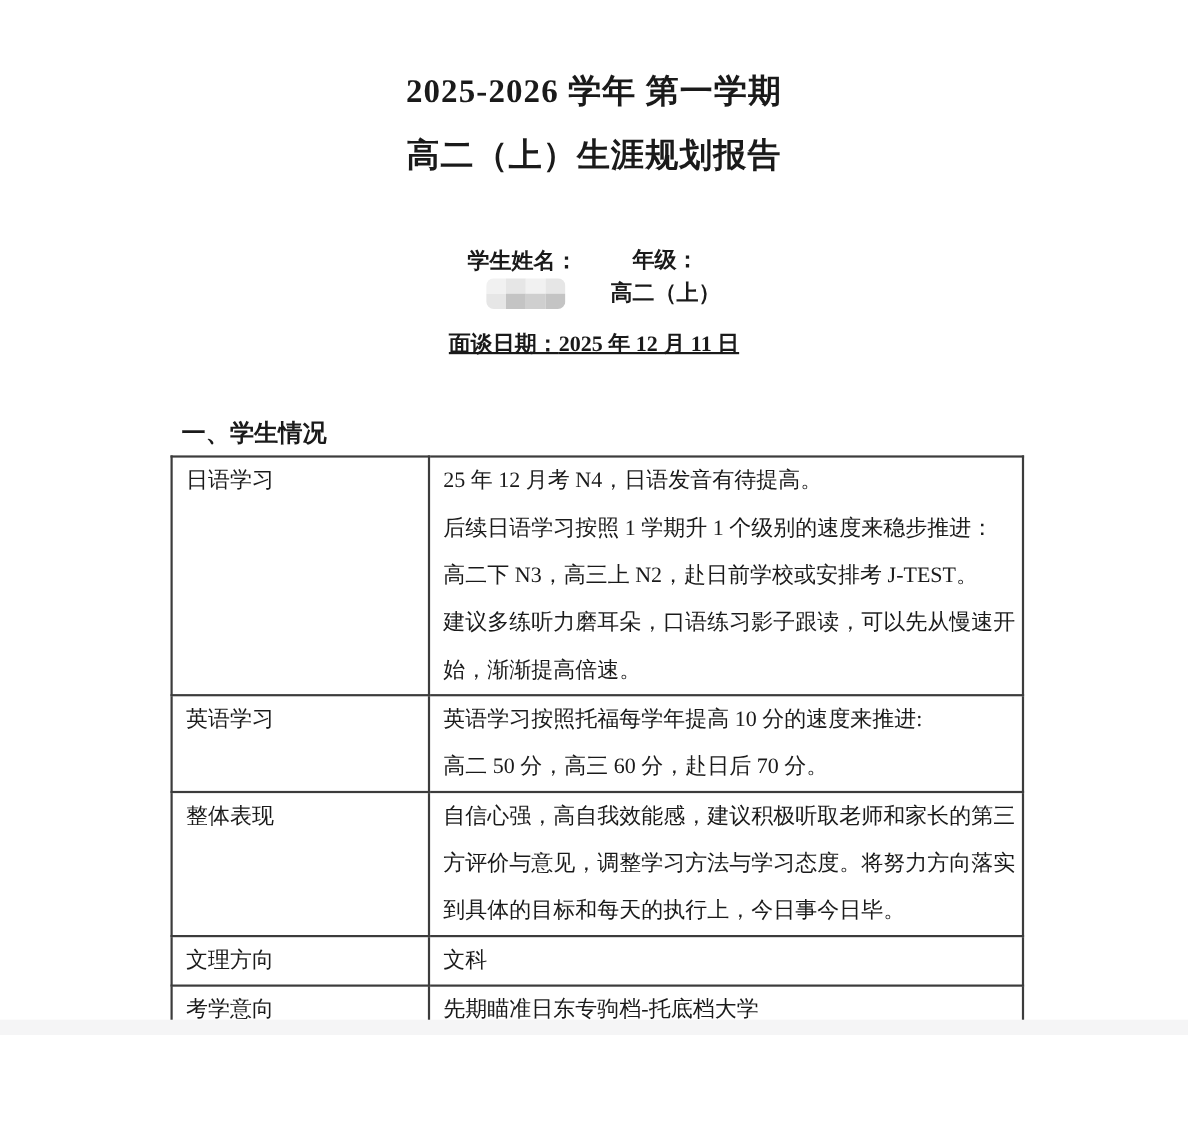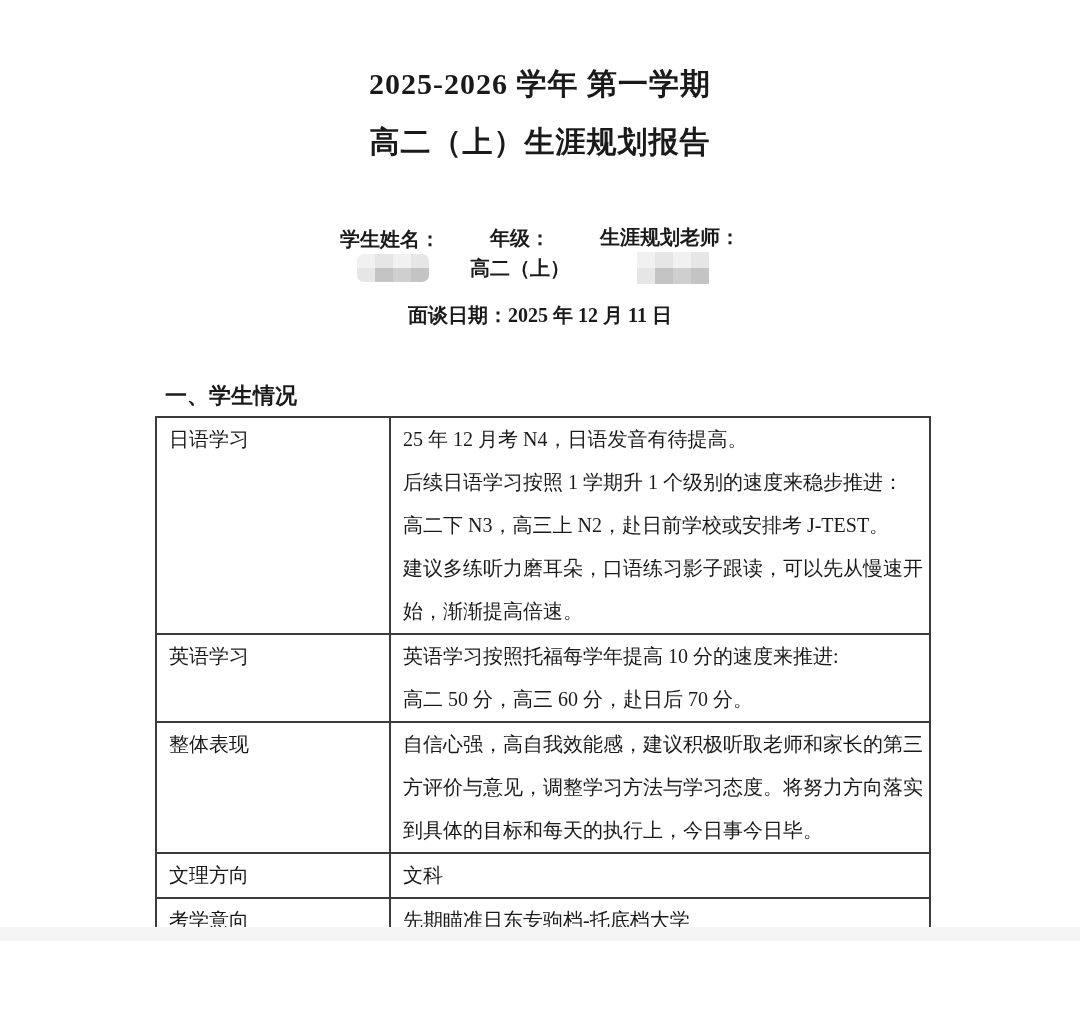--- a/index.html
+++ b/index.html
@@ -103,19 +103,6 @@
       <span>年级：</span>
       <span>高二（上）</span>
     </span>
-    <span class="info-group">
-      <span>生涯规划老师：</span>
-      <span class="mosaic mosaic--teacher">
-        <i></i>
-          <i></i>
-          <i></i>
-          <i></i>
-          <i></i>
-          <i></i>
-          <i></i>
-          <i></i>
-      </span>
-    </span>
   </div>
 
   <div class="date-row">

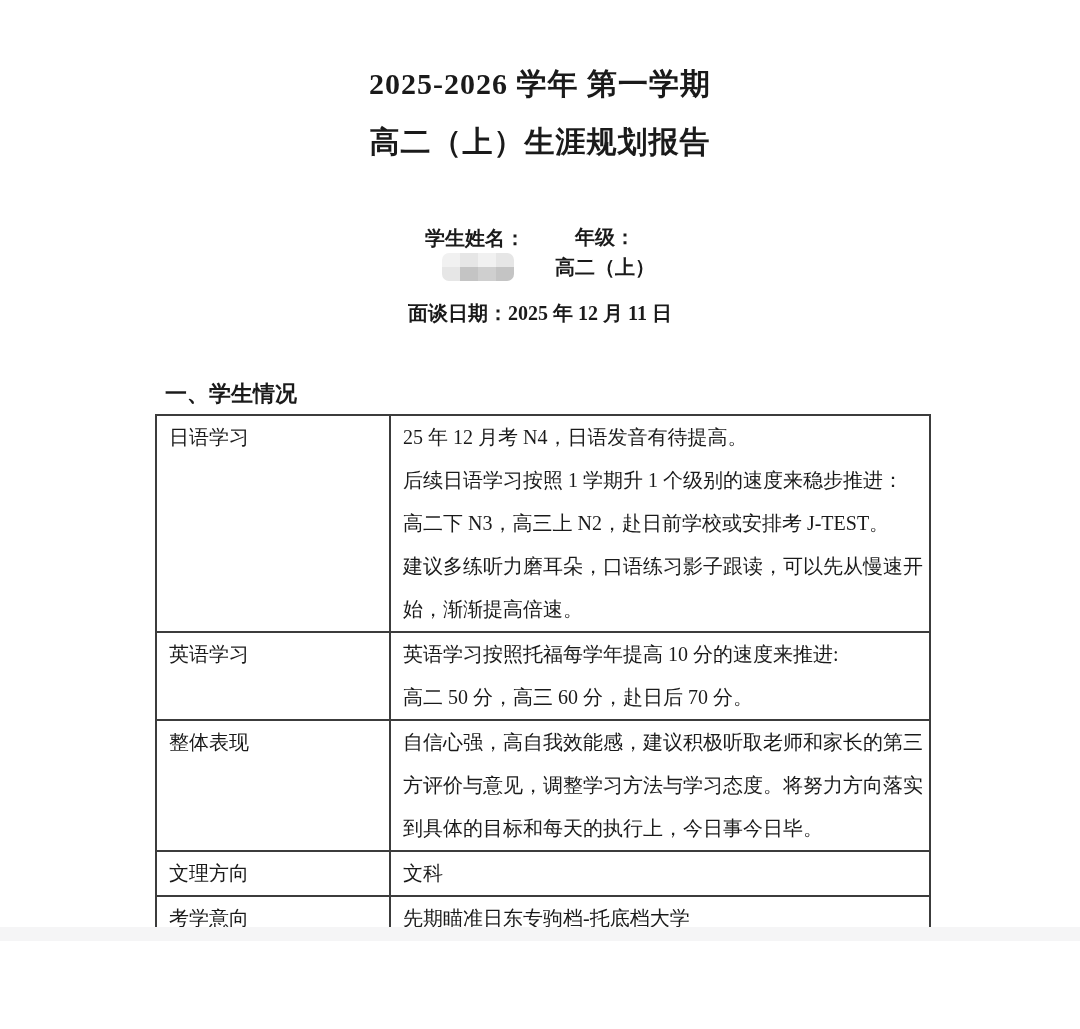--- a/index.html
+++ b/index.html
@@ -44,7 +44,7 @@
   
   .date-row{
     margin-top:16px;text-align:center;
-    font-size:20px;font-weight:bold;line-height:30px;
+    font-size:20px;font-weight:bold;line-height:30px;text-decoration:underline;
   }
   
   .section-heading{

